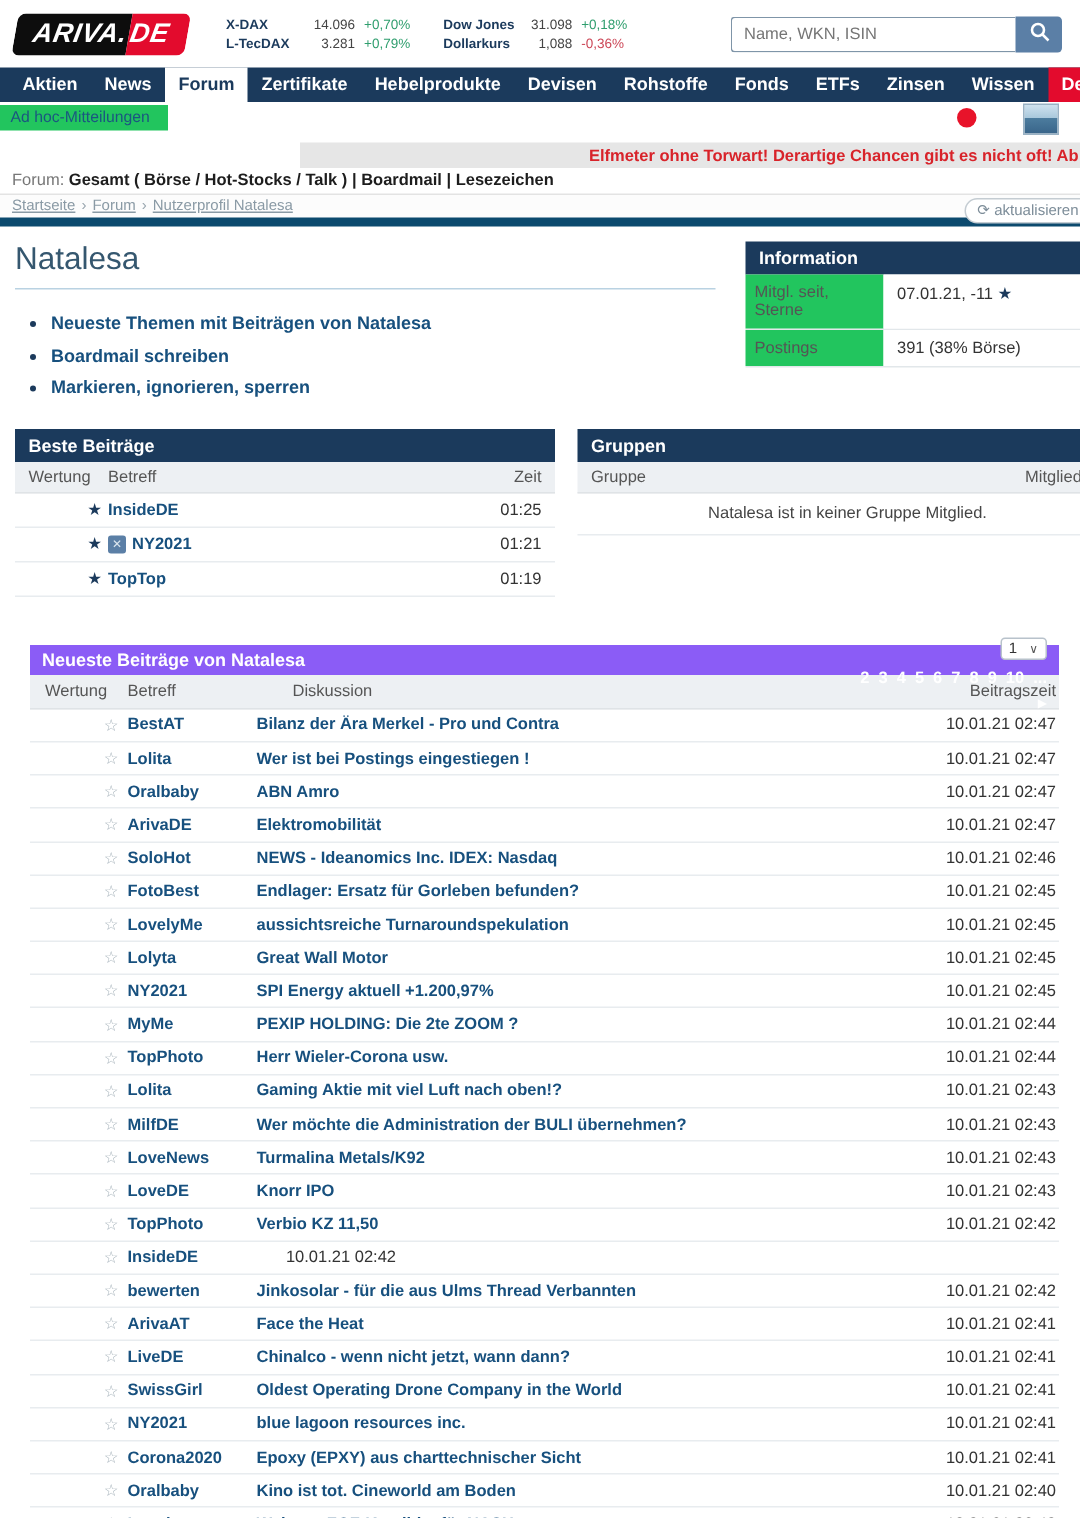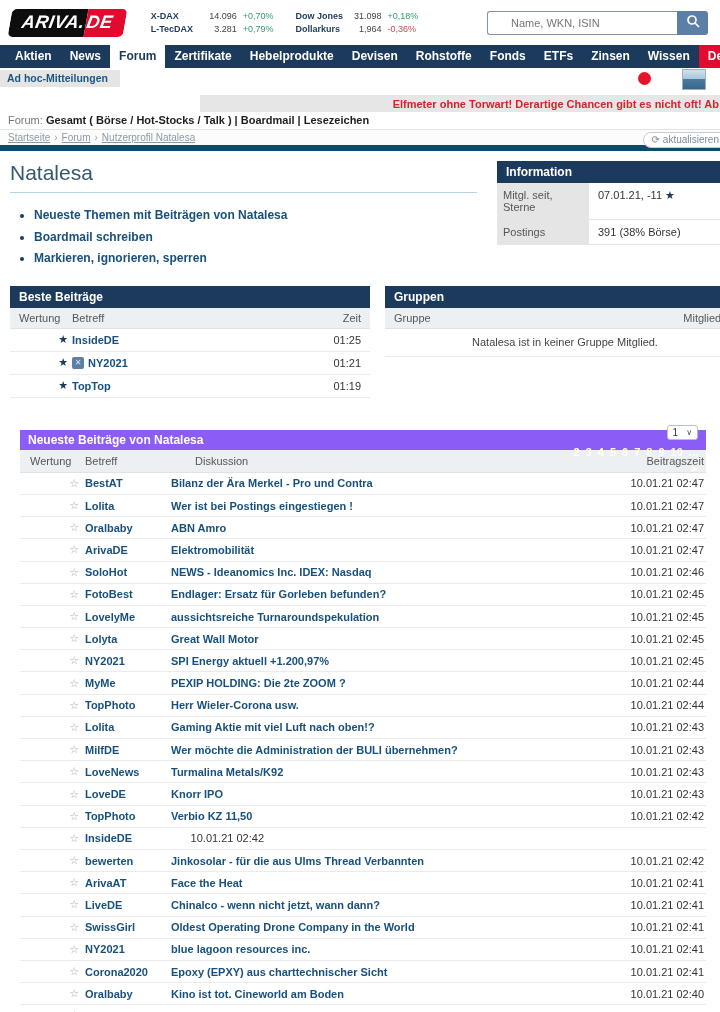--- a/index.html
+++ b/index.html
@@ -136,7 +136,7 @@
   </span>
       <span class="ticker-item down">
     <span class="t-label">Dollarkurs</span>
-    <span class="t-value">1,964</span>
+    <span class="t-value">1,088</span>
     <span class="t-change down">-0,36%</span>
   </span>
     </div>

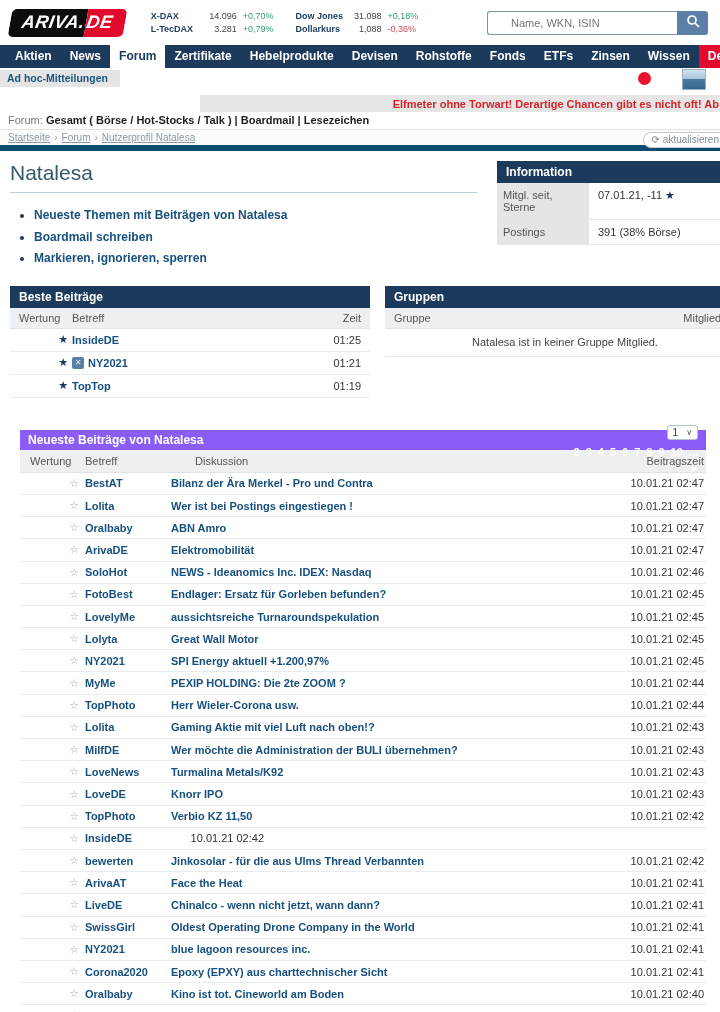--- a/index.html
+++ b/index.html
@@ -22,7 +22,7 @@
   .t-change.up { color:#2f9e6e; }
   .t-change.down { color:#cc4757; }
   .search { margin-left:auto; display:flex; align-items:center; }
-  .search-input { width:190px; height:24px; border:1px solid #7f95a8; border-right:none; border-radius:3px 0 0 3px; padding:0 23px; font-size:11px; color:#555; font-family:inherit; outline:none; }
+  .search-input { width:190px; height:24px; border:1px solid #7f95a8; border-right:none; border-radius:3px 0 0 3px; padding:0 8px; font-size:11px; color:#555; font-family:inherit; outline:none; }
   .search-btn { width:31px; height:24px; background:#5b7fa6; border:none; border-radius:0 3px 3px 0; display:flex; align-items:center; justify-content:center; cursor:pointer; }
 
   

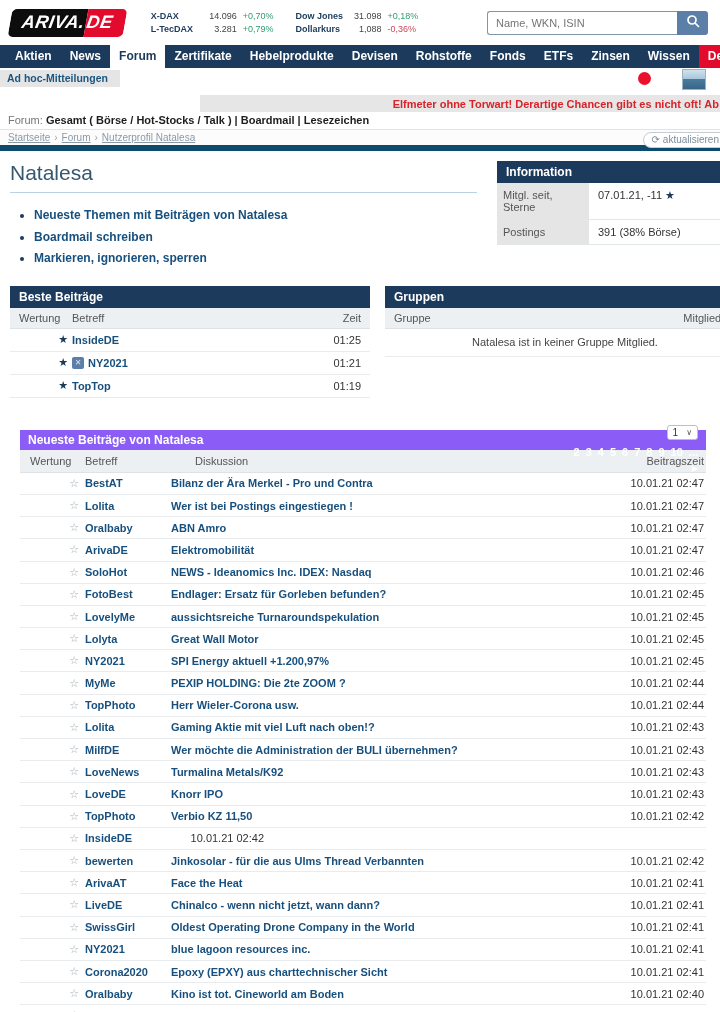--- a/index.html
+++ b/index.html
@@ -34,7 +34,7 @@
   
   .strip-zone { position:relative; }
   .adhoc-row { height:17px; background:#fff; }
-  .adhoc-tab { display:inline-block; background:#e5e5e5; color:#1b5680; font-size:10.5px; font-weight:bold; padding:2px 12px 3px 7px; cursor:pointer; }
+  .adhoc-tab { display:inline-block; background:#22c55e; color:#1b5680; font-size:10.5px; font-weight:normal; padding:2px 12px 3px 7px; cursor:pointer; }
   .notif-dot { position:absolute; top:4px; left:638px; width:13px; height:13px; border-radius:50%; background:#e8132a; }
   .ad-thumb { position:absolute; top:1px; left:682px; width:24px; height:21px; border:1px solid #9ab2c4; background:linear-gradient(to bottom,#cfe2ee 0%,#a9c8dc 45%,#4c7c9e 46%,#39658a 100%); }
   .gap-white { height:10px; background:#fff; }

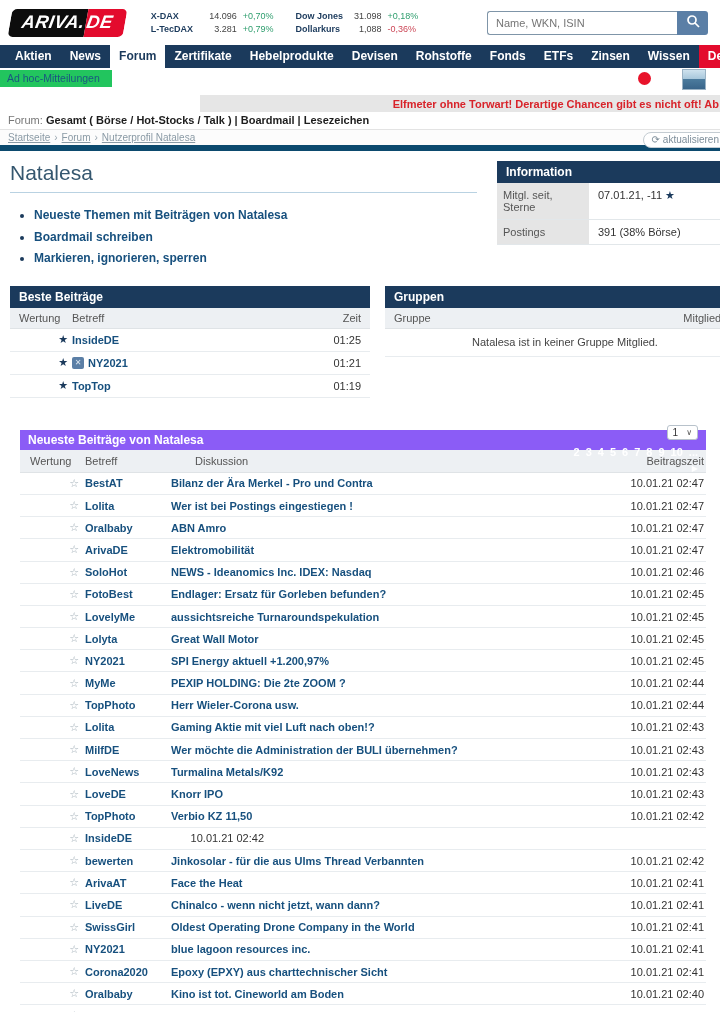--- a/index.html
+++ b/index.html
@@ -63,7 +63,7 @@
   .info-box { position:absolute; left:497px; top:10px; width:240px; border-bottom:1px solid #e2e7ea; }
   .info-row { display:flex; font-size:11px; border-bottom:1px solid #e2e7ea; }
   .info-row:last-child { border-bottom:none; }
-  .info-label { width:92px; background:#e5e5e5; padding:6px 6px; color:#555; }
+  .info-label { width:92px; background:#22c55e; padding:6px 6px; color:#555; }
   .info-value { flex:1; background:#fff; padding:6px 9px; color:#333; }
   .info-star { color:#1b3a5c; margin-left:3px; }
 

